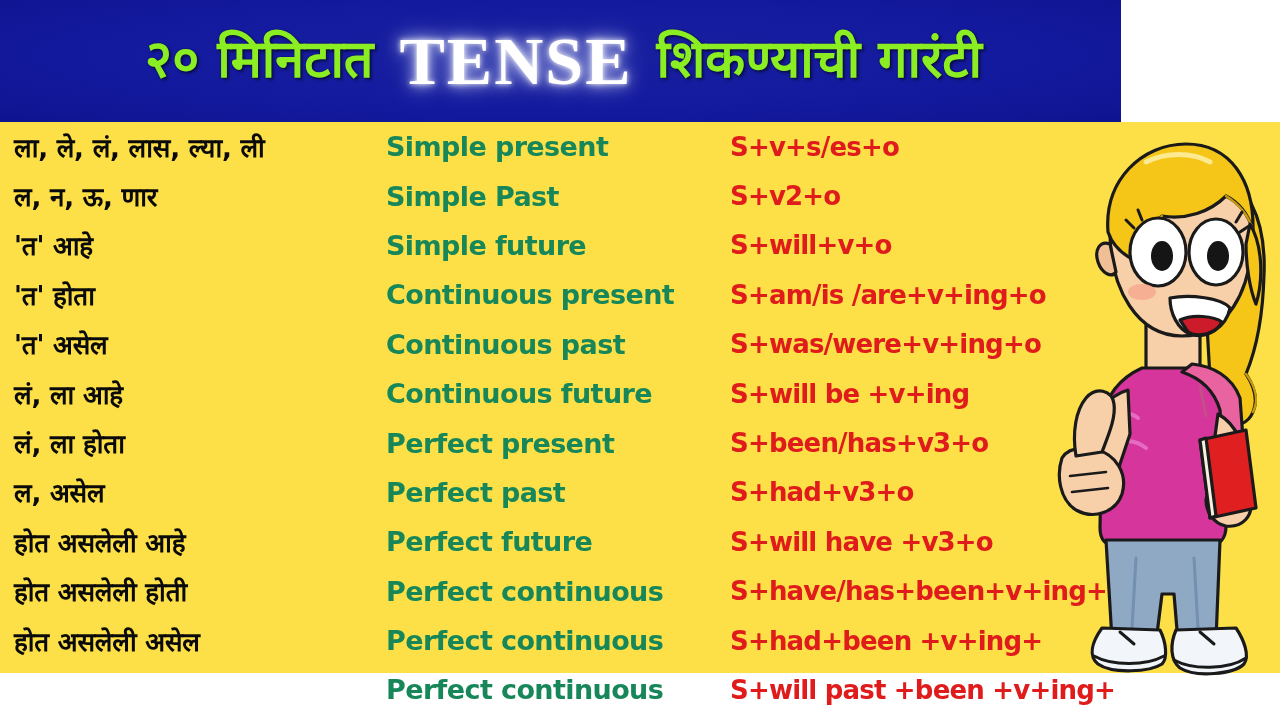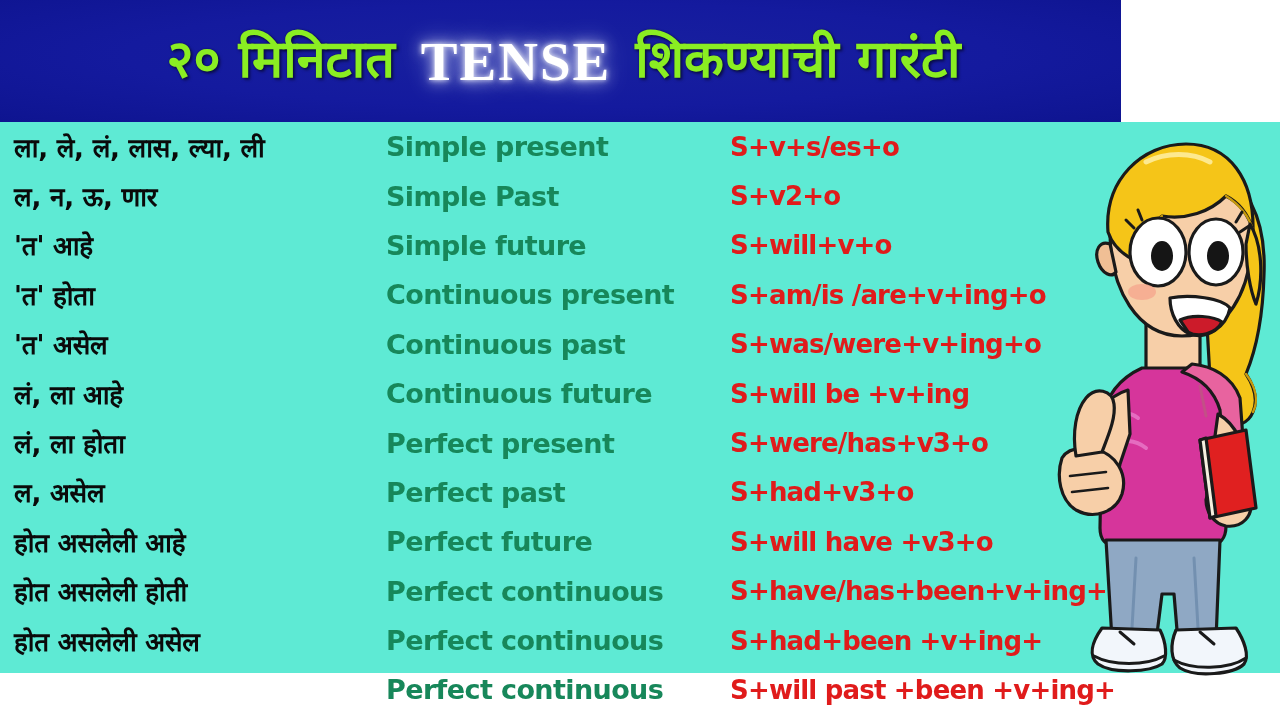--- a/index.html
+++ b/index.html
@@ -49,7 +49,7 @@
     color: #ffffff;
     font-family: "Liberation Serif", serif;
     font-weight: 700;
-    font-size: 55px;
+    font-size: 68px;
     letter-spacing: 2px;
     text-shadow: 0 0 14px rgba(255,255,255,0.85), 0 0 26px rgba(190,205,255,0.7), 0 0 5px rgba(255,255,255,0.9);
   }

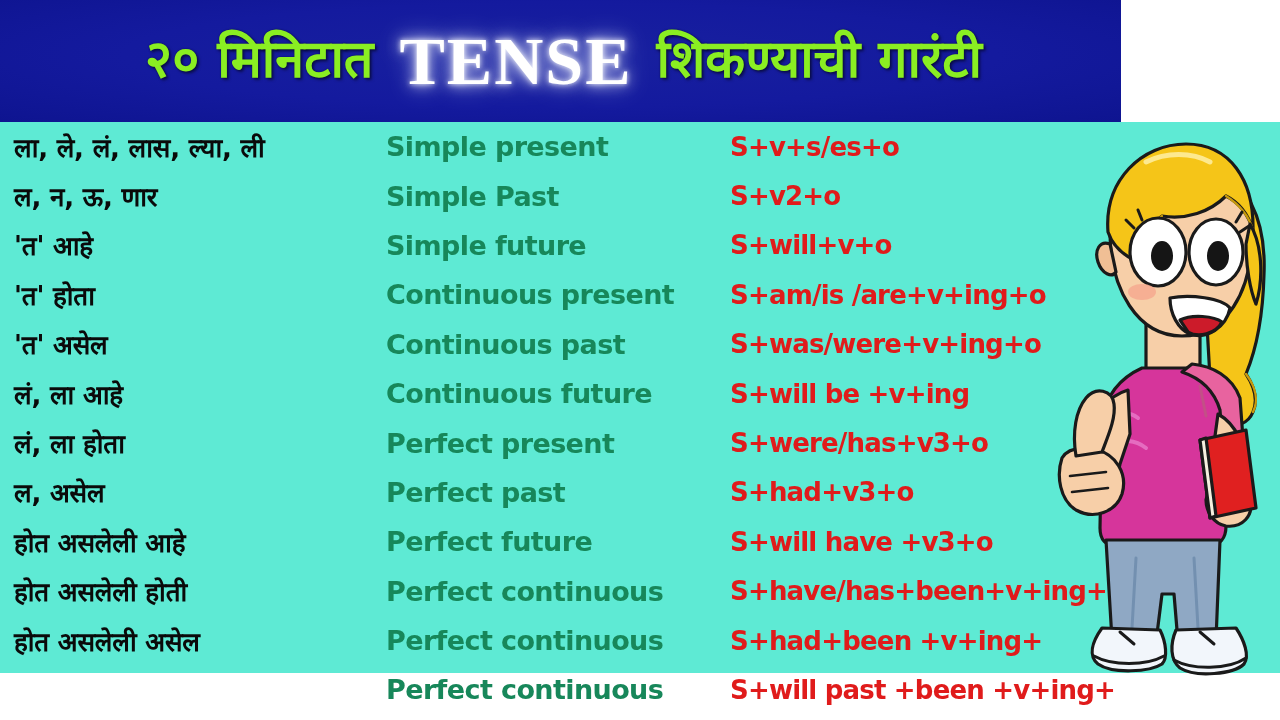--- a/index.html
+++ b/index.html
@@ -61,7 +61,7 @@
     top: 122px;
     width: 1280px;
     height: 551px;
-    background: #5eead4;
+    background: #fde047;
   }
   .col {
     position: absolute;

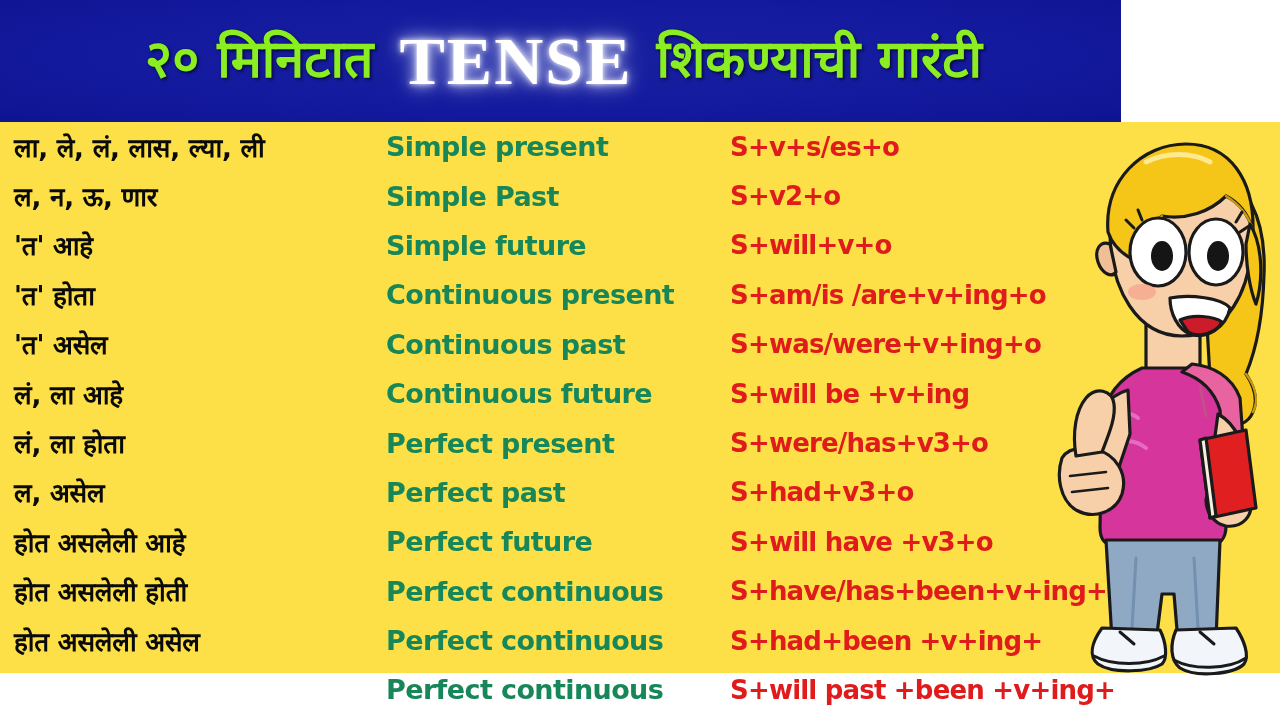--- a/index.html
+++ b/index.html
@@ -164,7 +164,7 @@
     <div class="cell">S+am/is /are+v+ing+o</div>
     <div class="cell">S+was/were+v+ing+o</div>
     <div class="cell">S+will be +v+ing</div>
-    <div class="cell">S+were/has+v3+o</div>
+    <div class="cell">S+been/has+v3+o</div>
     <div class="cell">S+had+v3+o</div>
     <div class="cell">S+will have +v3+o</div>
     <div class="cell">S+have/has+been+v+ing+</div>

